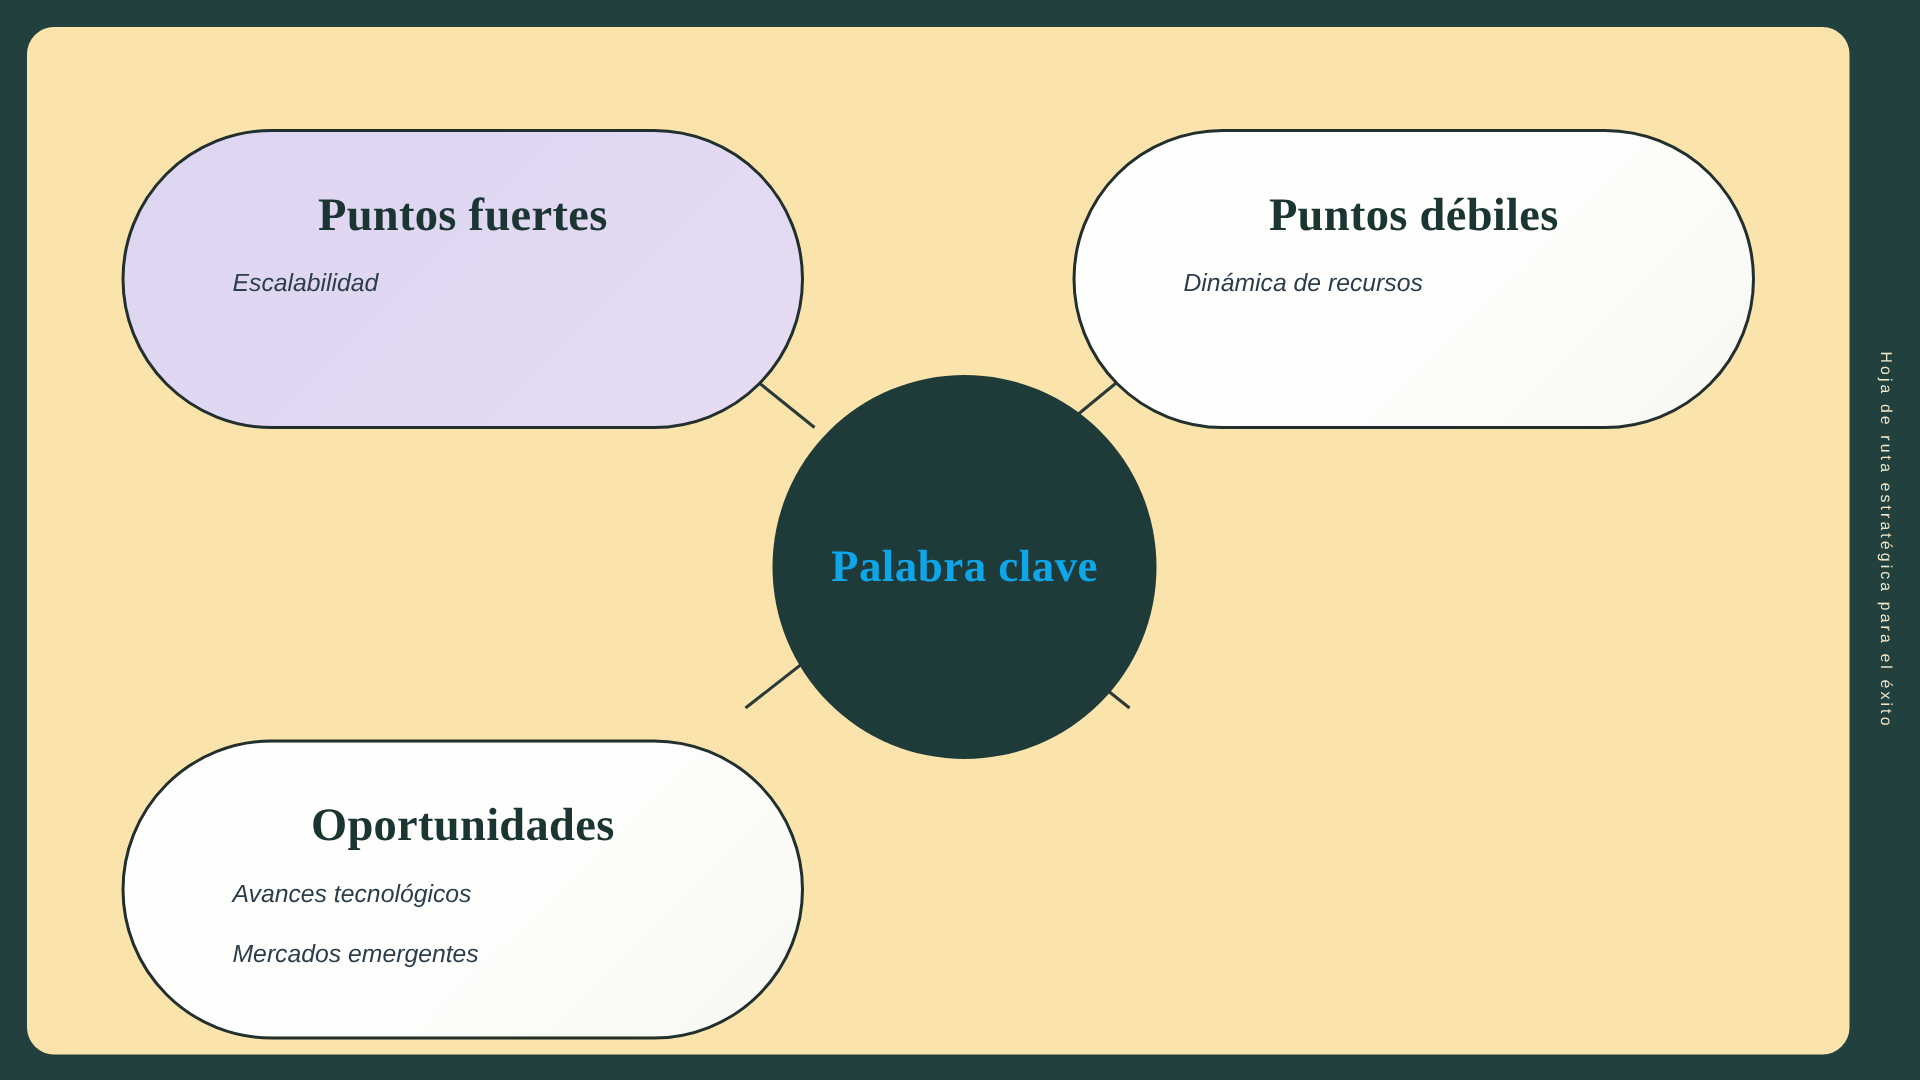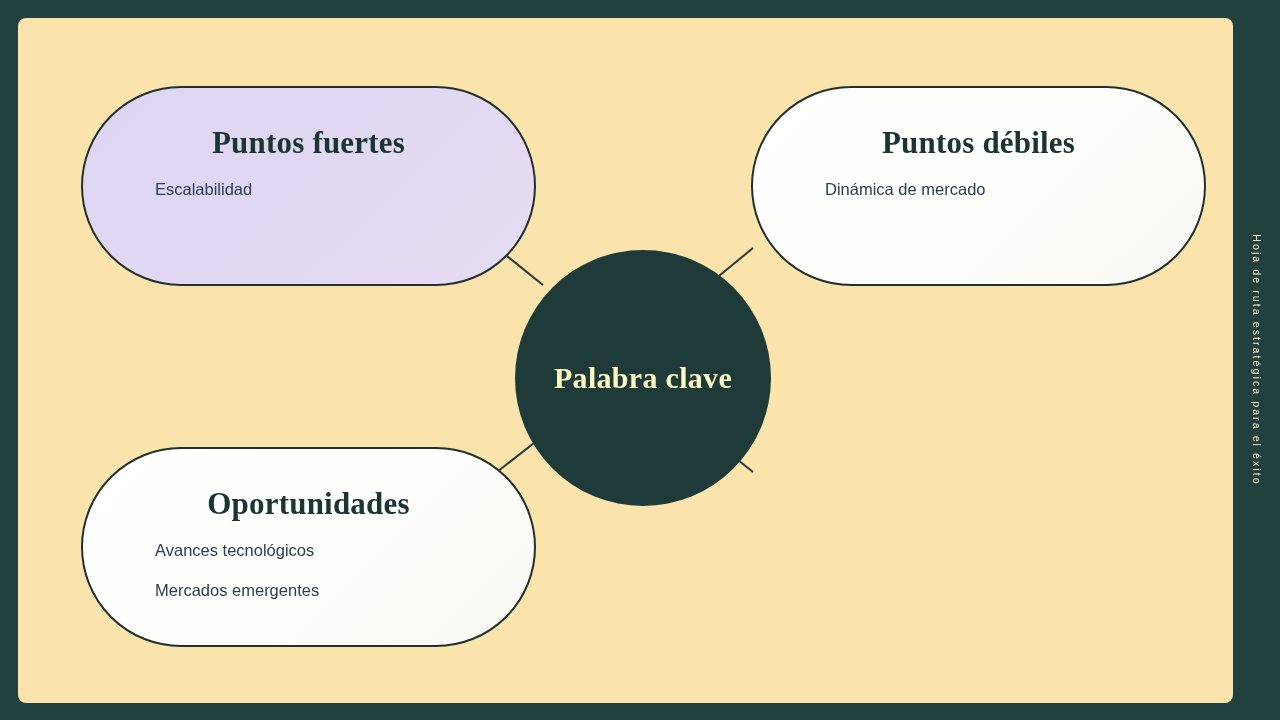--- a/index.html
+++ b/index.html
@@ -30,7 +30,7 @@
     width: 1215px;
     height: 685px;
     background: #fae4ab;
-    border-radius: 8px;
+    border-radius: 18px;
     overflow: hidden;
   }
 

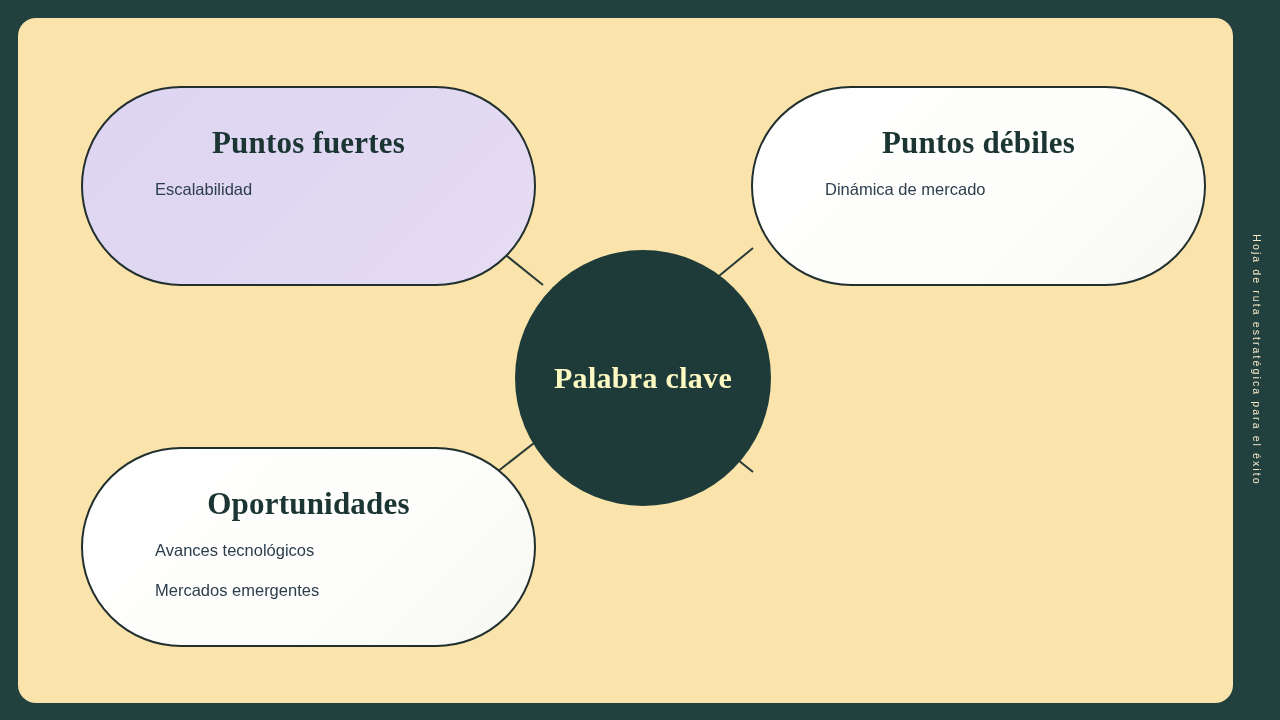--- a/index.html
+++ b/index.html
@@ -66,7 +66,7 @@
   }
 
   #node-strengths  { left: 63px;  top: 68px;  }
-  #node-weaknesses { left: 733px; top: 68px;  }
+  #node-weaknesses { left: 697px; top: 68px;  }
   #node-opportunities { left: 63px;  top: 429px; }
   #node-threats    { left: 733px; top: 449px; }
 

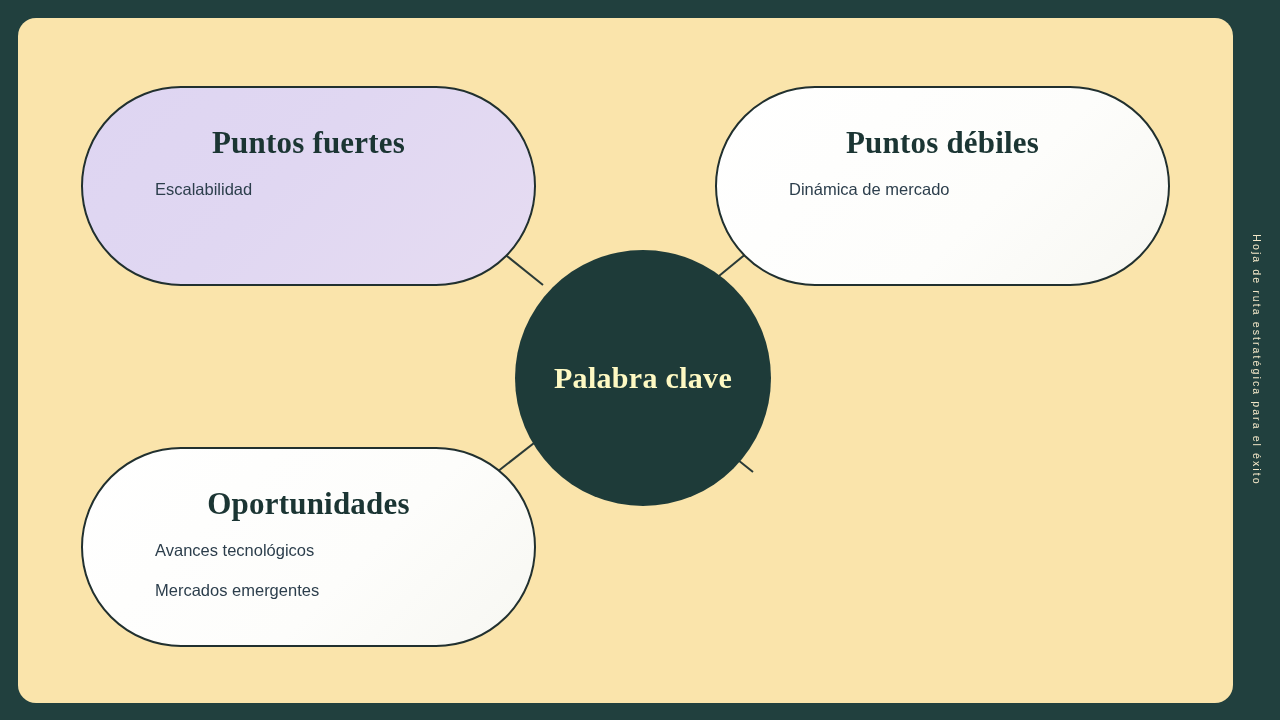--- a/index.html
+++ b/index.html
@@ -84,6 +84,7 @@
   .pill-items {
     margin-top: 23px;
     padding-left: 72px;
+    font-style: italic;
   }
 
   .pill-item {

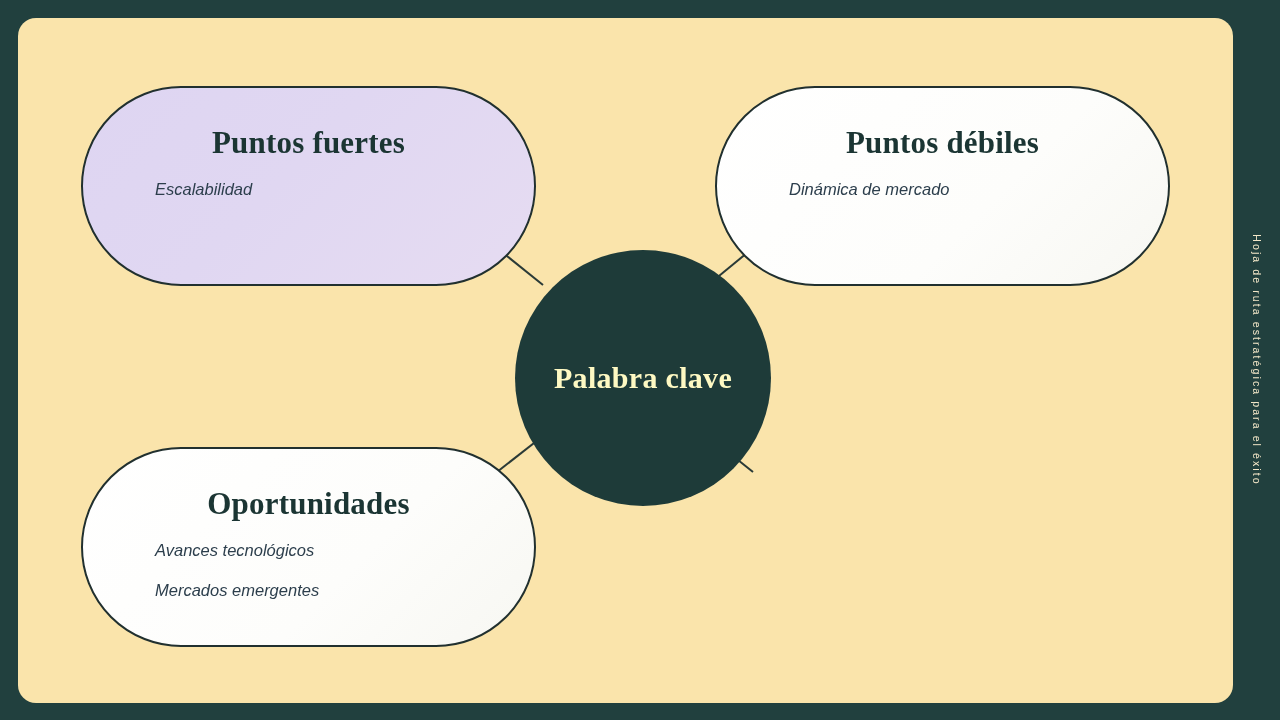--- a/index.html
+++ b/index.html
@@ -170,7 +170,7 @@
     <div class="pill white" id="node-weaknesses">
       <div class="pill-title">Puntos débiles</div>
       <div class="pill-items">
-        <div class="pill-item">Dinámica de mercado</div>
+        <div class="pill-item">Dinámica de recursos</div>
       </div>
     </div>
 

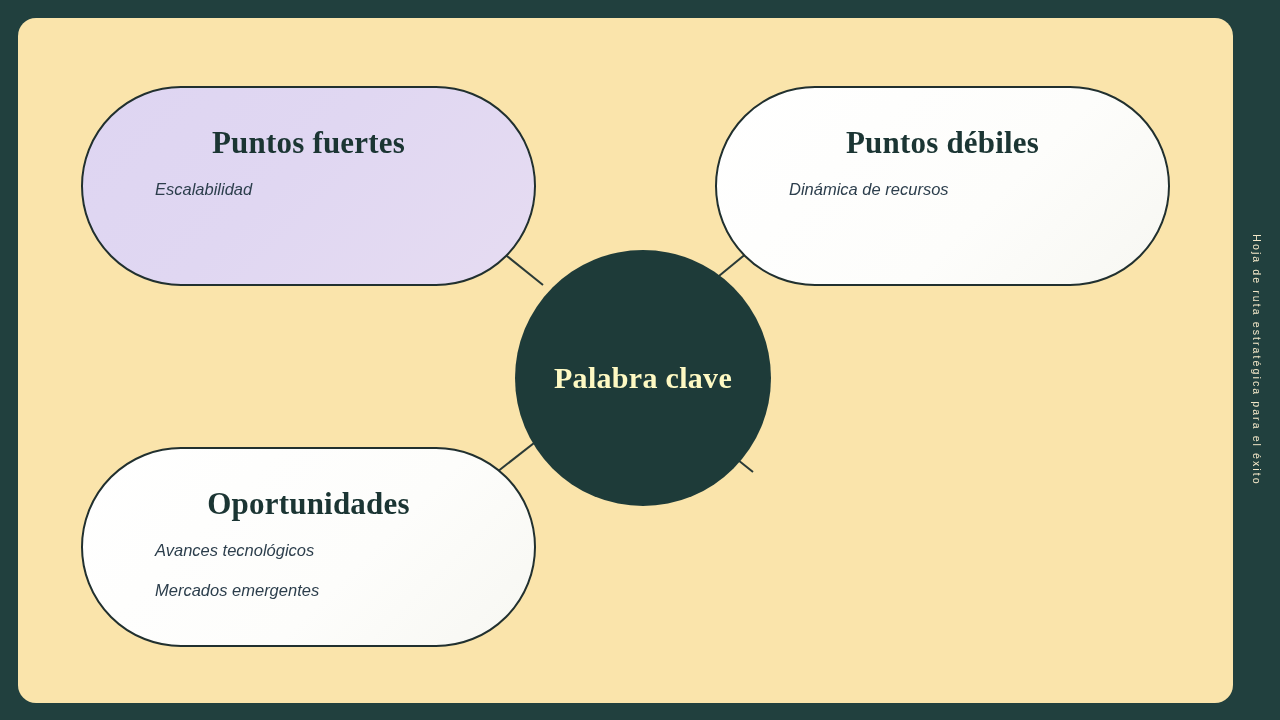--- a/index.html
+++ b/index.html
@@ -116,7 +116,7 @@
     font-family: "Liberation Serif", serif;
     font-weight: bold;
     font-size: 30px;
-    color: #fef9c3;
+    color: #0ea5e9;
     letter-spacing: 0.3px;
   }
 

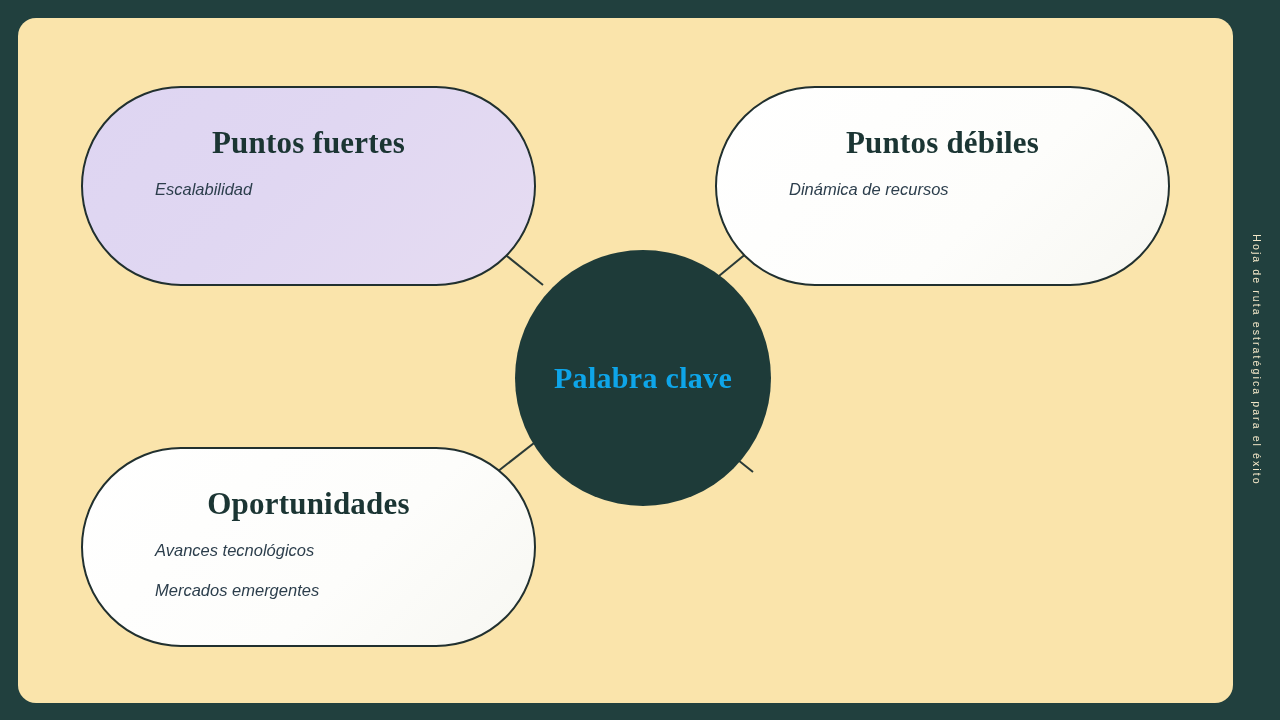--- a/index.html
+++ b/index.html
@@ -67,7 +67,7 @@
 
   #node-strengths  { left: 63px;  top: 68px;  }
   #node-weaknesses { left: 697px; top: 68px;  }
-  #node-opportunities { left: 63px;  top: 429px; }
+  #node-opportunities { left: 63px;  top: 475px; }
   #node-threats    { left: 733px; top: 449px; }
 
   .pill-title {

